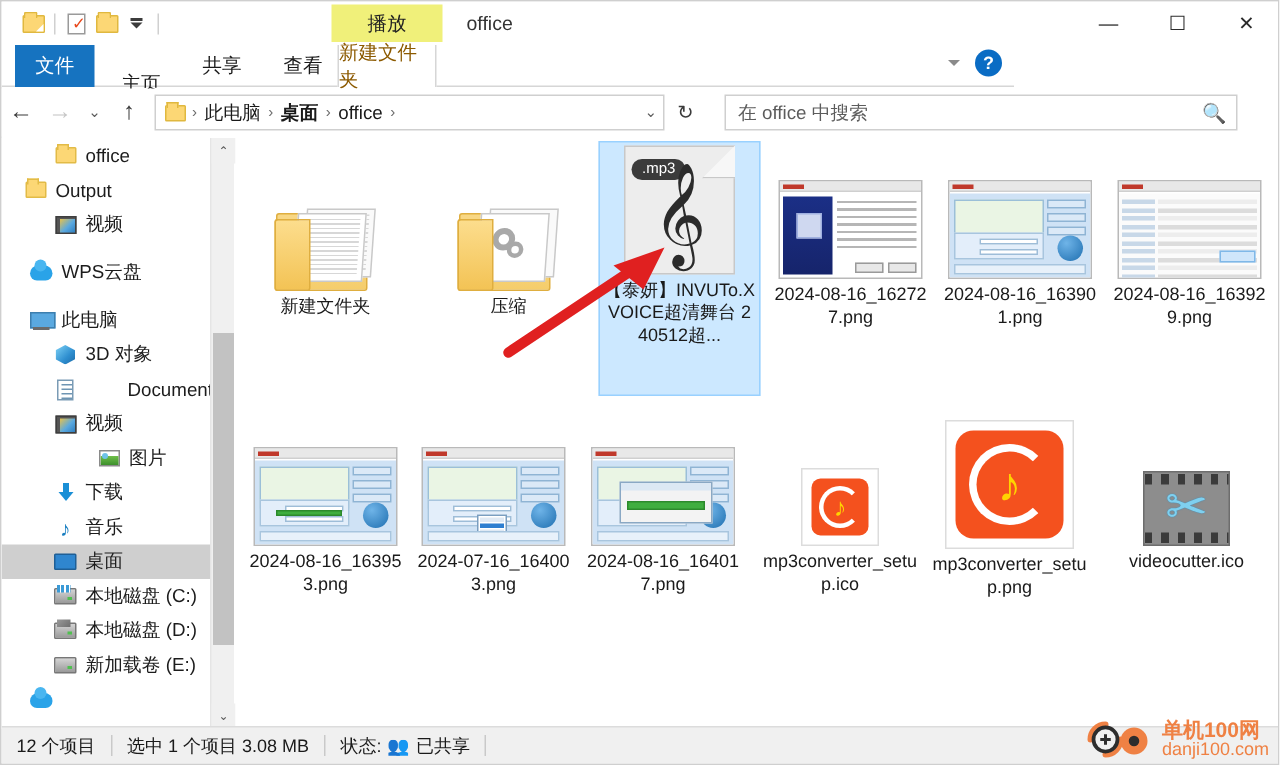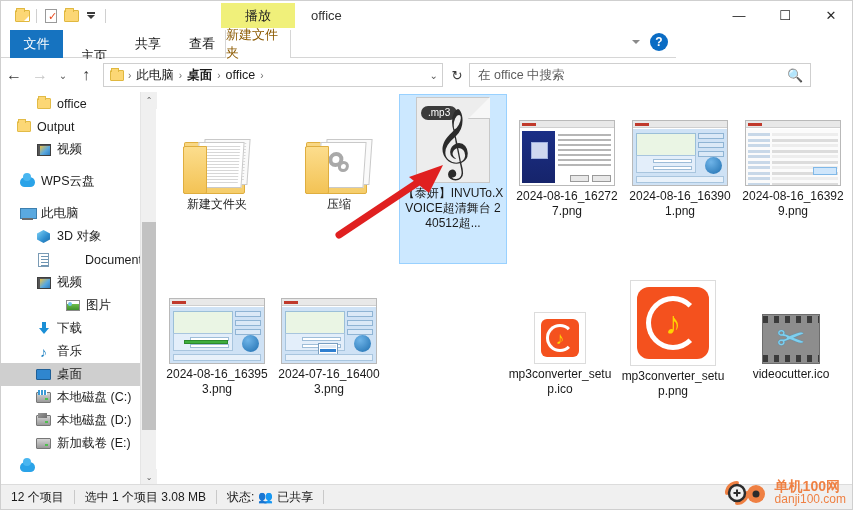--- a/index.html
+++ b/index.html
@@ -151,7 +151,7 @@
     font-size: 13px; color: #3b3b3b;
   }
   .searchbox {
-    margin-left: 0; height: 24px; width: 342px;
+    margin-left: 14px; height: 24px; width: 342px;
     border: 1px solid #cfcfcf; background: #fff;
     display: flex; align-items: center; padding: 0 6px;
   }

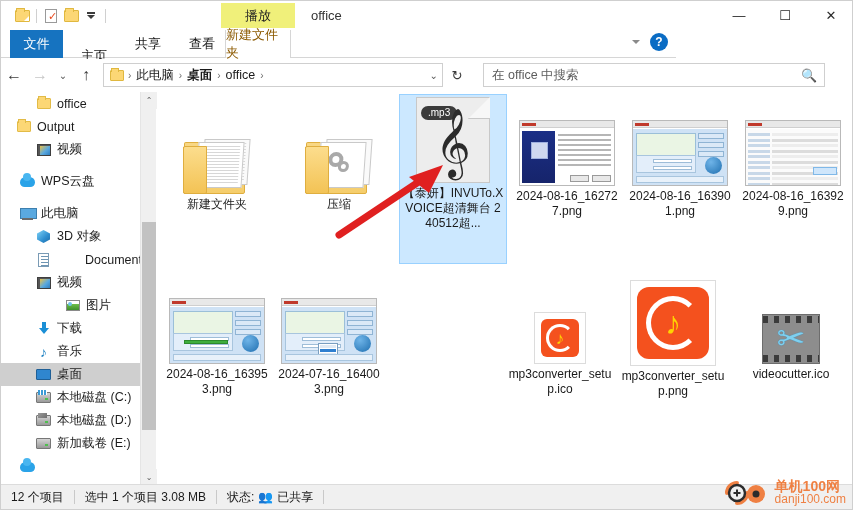--- a/index.html
+++ b/index.html
@@ -947,6 +947,33 @@
       <div class="label">2024-07-16_164003.png</div>
     </div>
 
+    <div class="tile" style="left:231px; top:196px;">
+      <div class="thumb" style="height:76px;">
+        <div class="png-thumb">
+          <div class="pt-title"></div>
+          <div class="pt-body">
+            <div class="cv-bg"></div>
+            <div class="cv-list"></div>
+            <div class="cv-side">
+                <i></i>
+                <i></i>
+                <i></i>
+              </div>
+            <div class="cv-opts">
+                <i></i>
+                <i></i>
+              </div>
+            <div class="cv-circle"></div>
+            <div class="cv-dialog">
+                <div class="hd"></div>
+                <div class="bar"></div>
+              </div>
+            <div class="cv-bottom"></div>
+          </div>
+        </div>
+      </div>
+      <div class="label">2024-08-16_164017.png</div>
+    </div>
 
     <div class="tile" style="left:349px; top:196px;">
       <div class="thumb" style="height:76px;">

